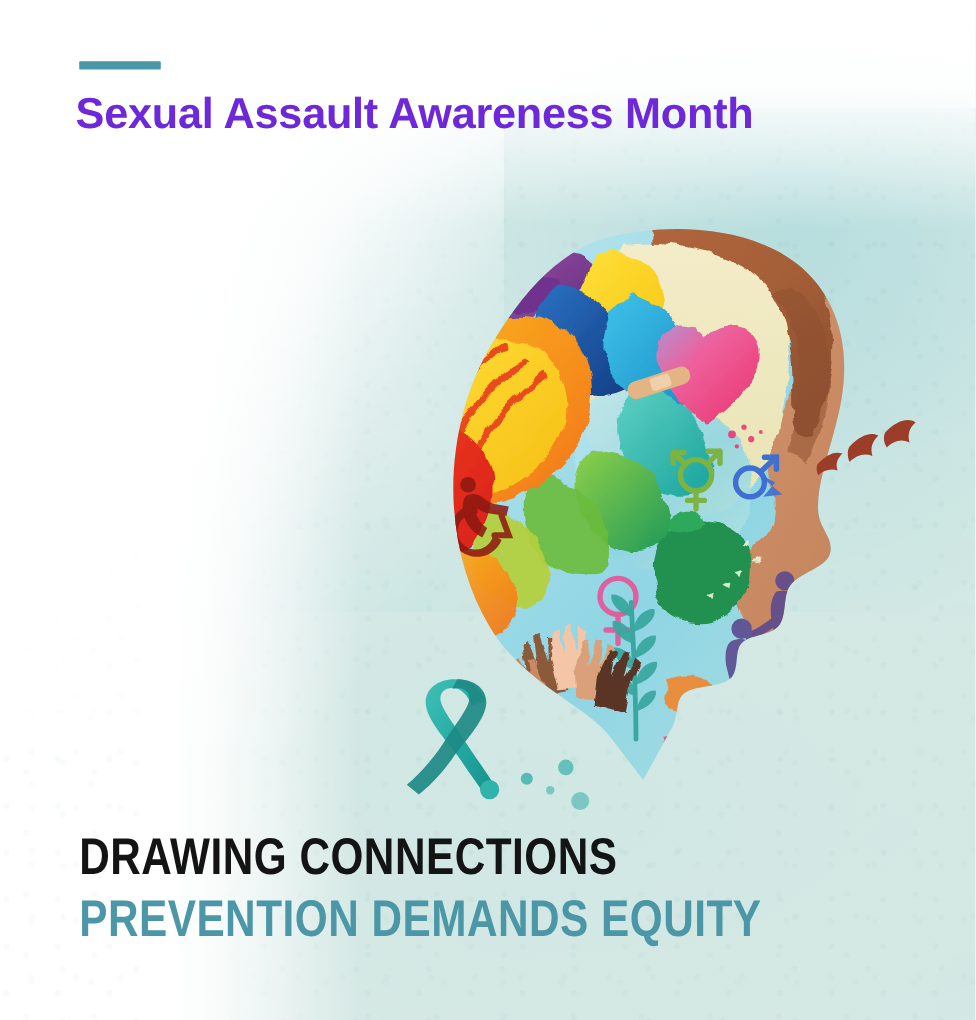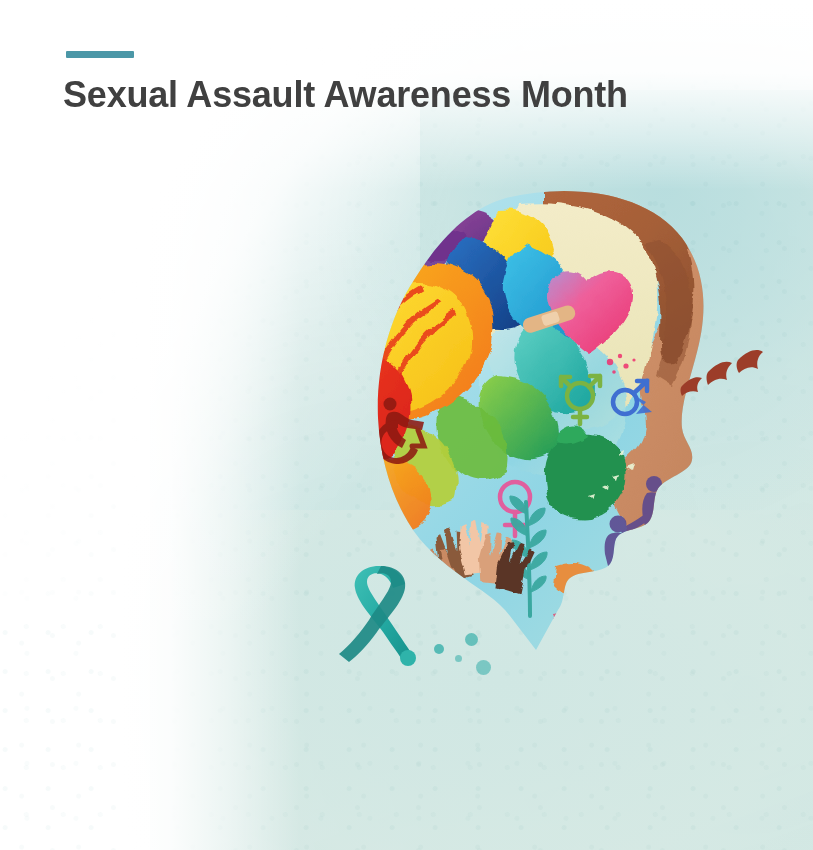--- a/index.html
+++ b/index.html
@@ -65,7 +65,7 @@
   }
   .title{
     position:absolute;left:63px;top:74px;
-    font-size:36px;font-weight:700;color:#404040;
+    font-size:36px;font-weight:700;color:#6d28d9;
     letter-spacing:-.2px;white-space:nowrap;
   }
 

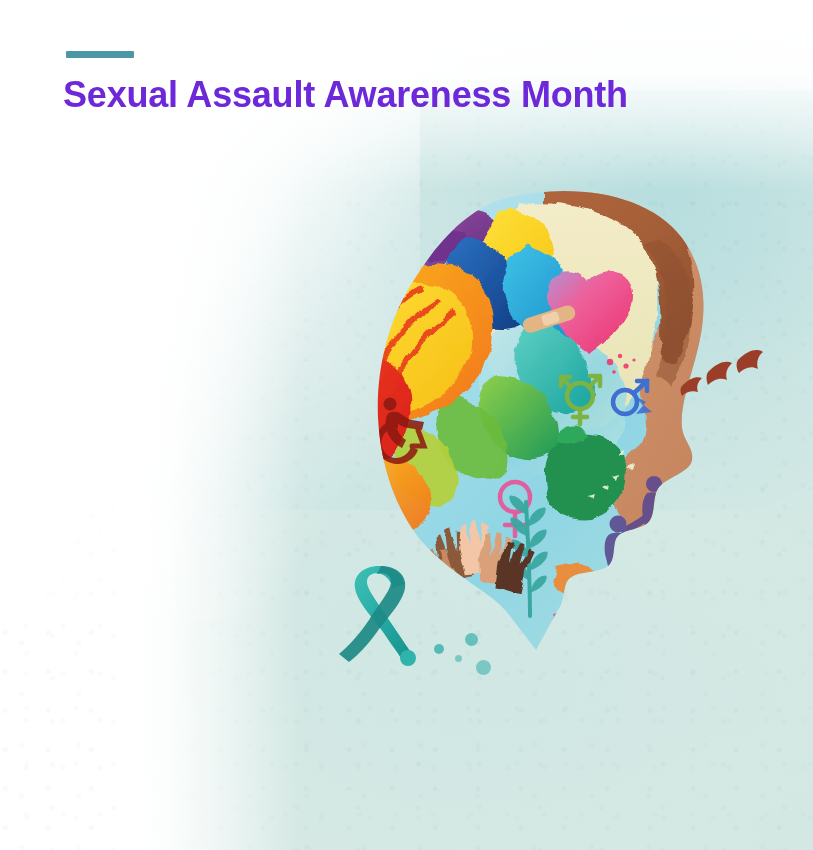--- a/index.html
+++ b/index.html
@@ -391,6 +391,10 @@
   <div class="dot dot-c"></div>
   <div class="dot dot-d"></div>
 
+  <div class="foot">
+    <div class="foot-line foot-1">DRAWING CONNECTIONS</div>
+    <div class="foot-line foot-2">PREVENTION DEMANDS EQUITY</div>
+  </div>
 
 </div>
 

